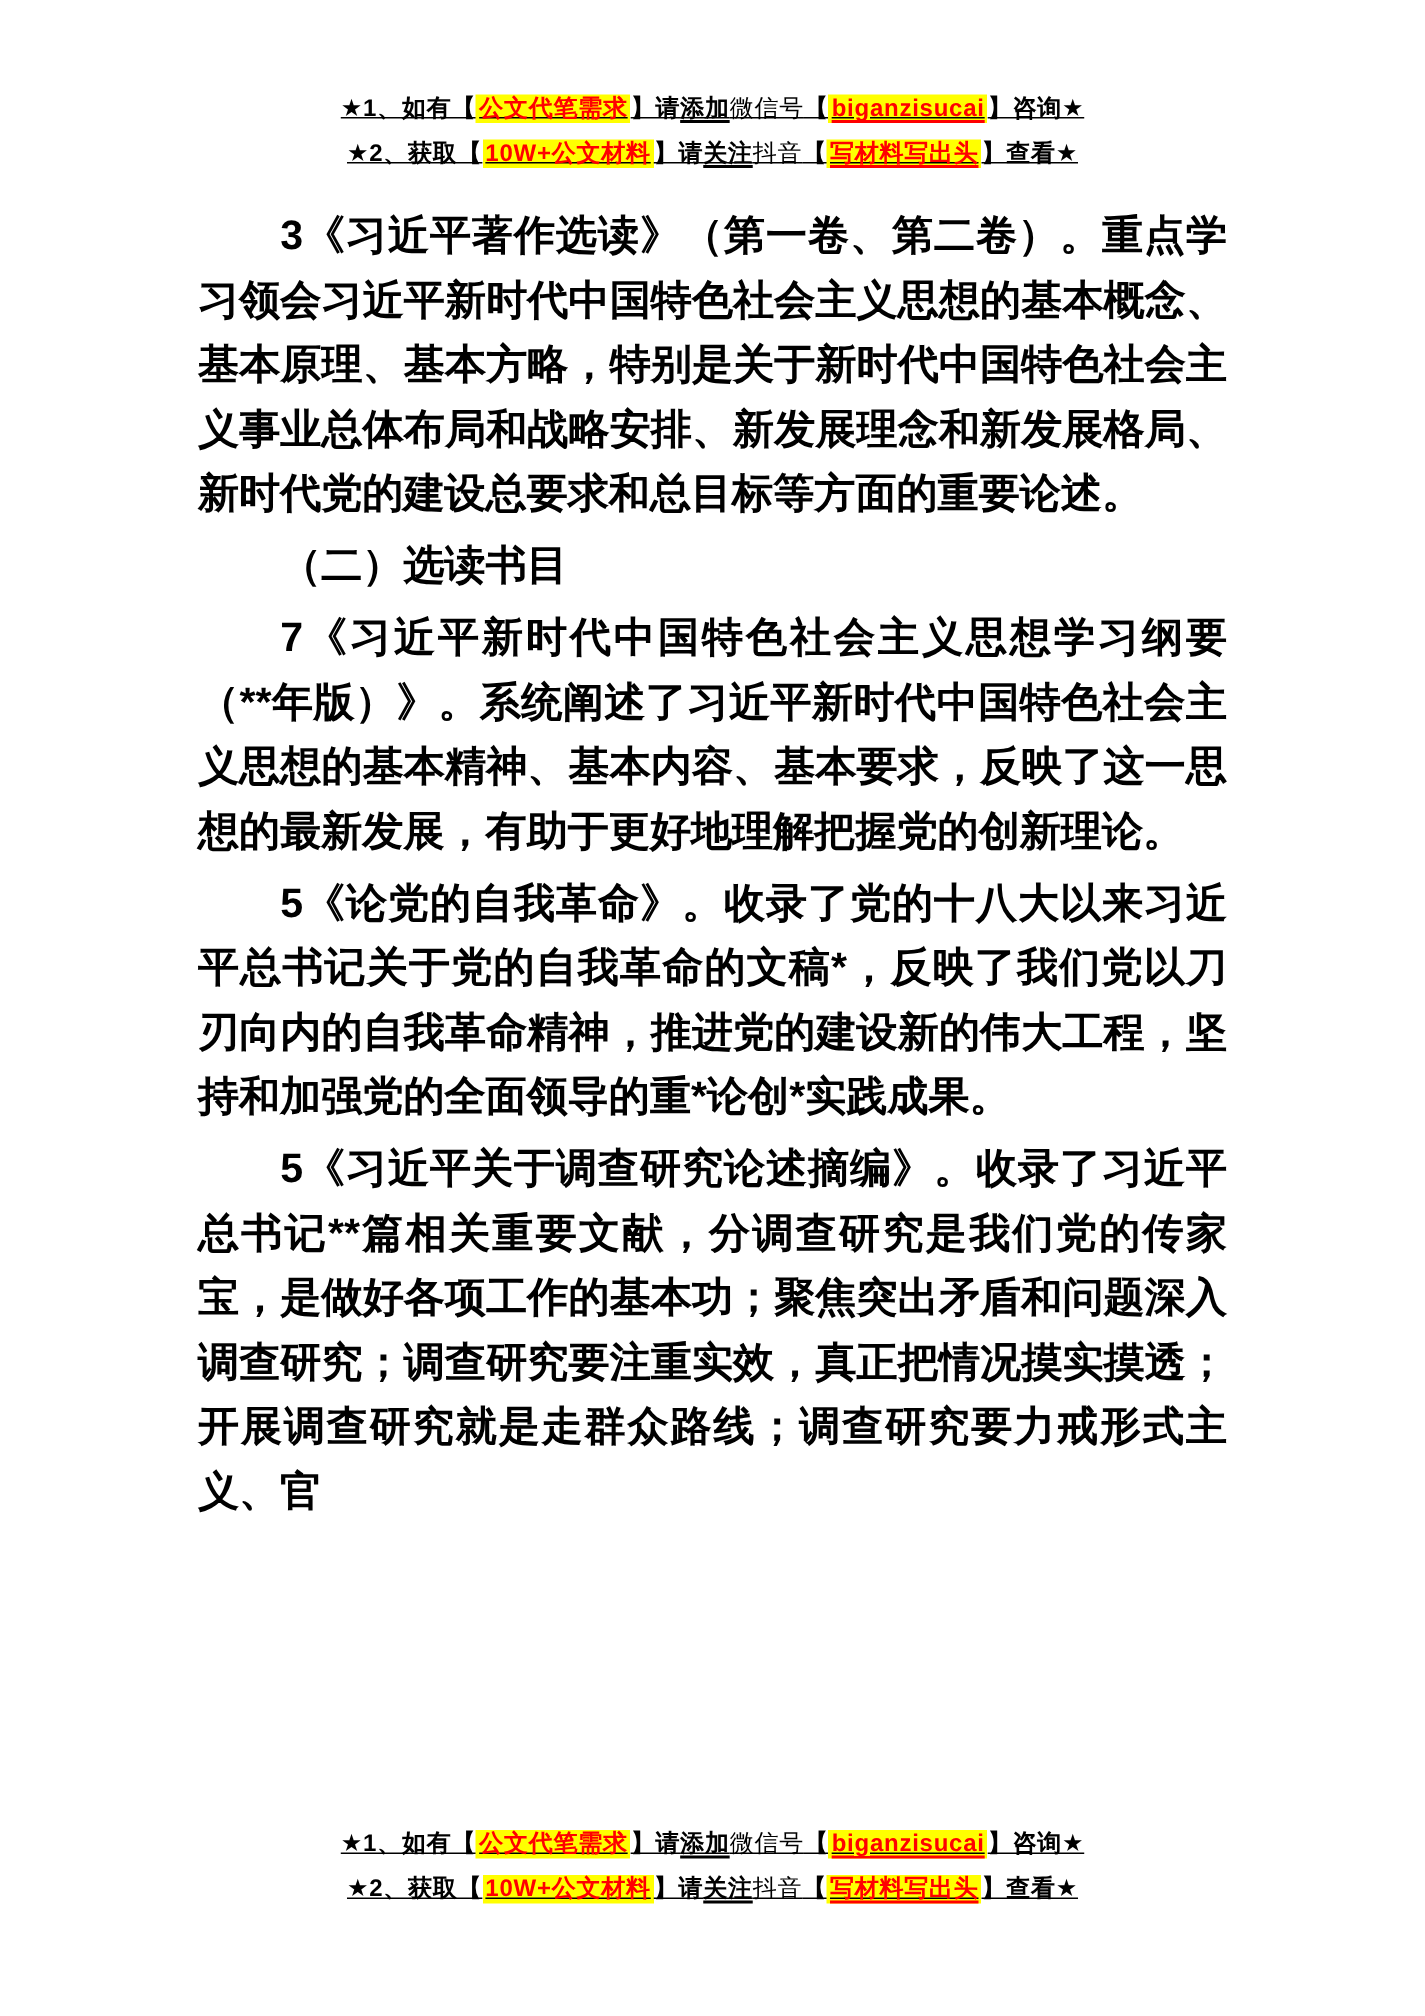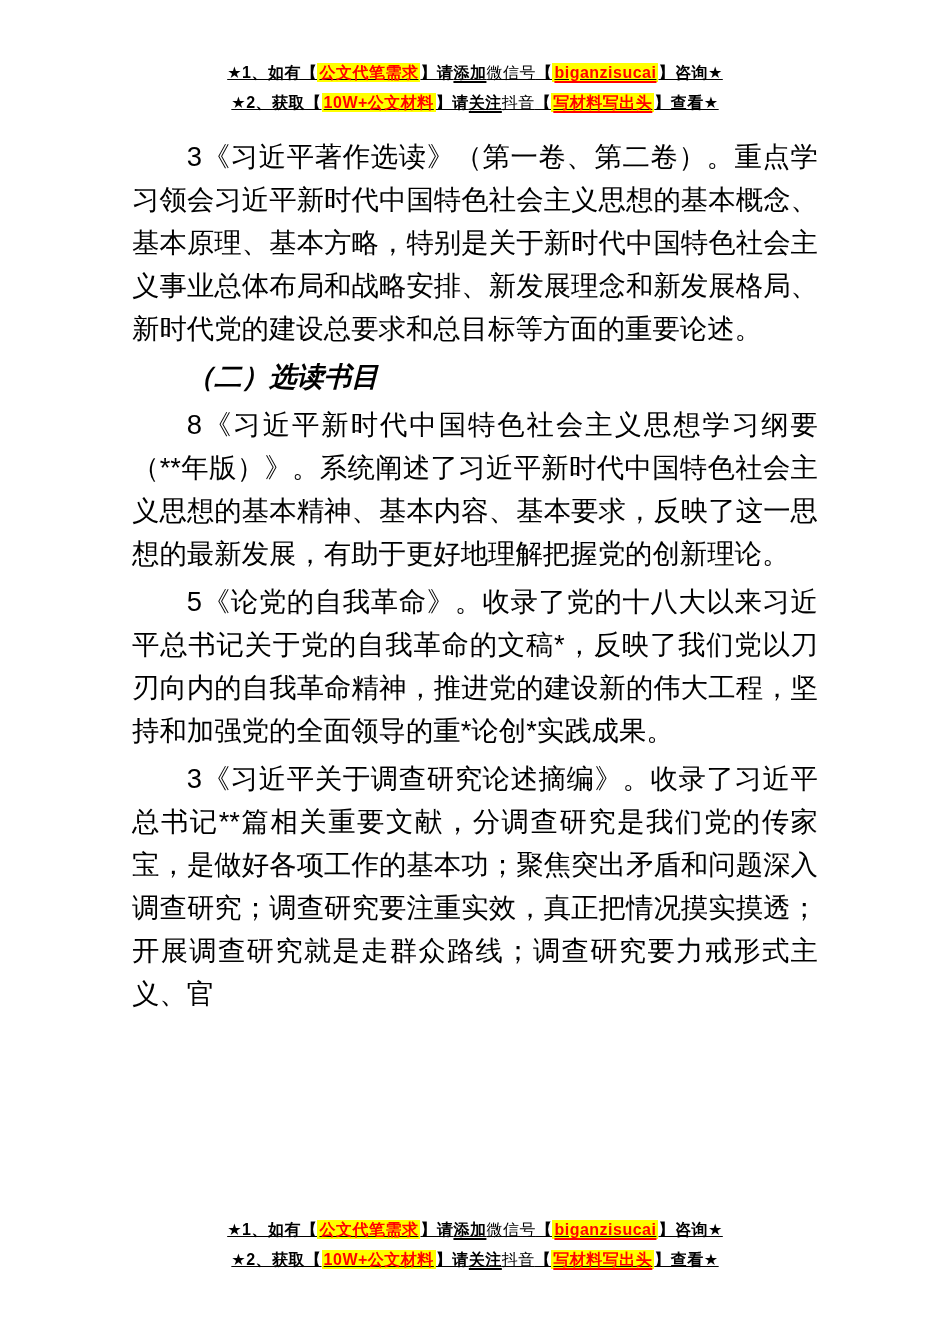--- a/index.html
+++ b/index.html
@@ -58,7 +58,7 @@
   .para {
     margin: 0 0 5px 0;
     text-indent: 2em;
-    font-weight: 400;
+    font-weight: 700;
   }
   .section-heading {
     margin: 0 0 5px 0;

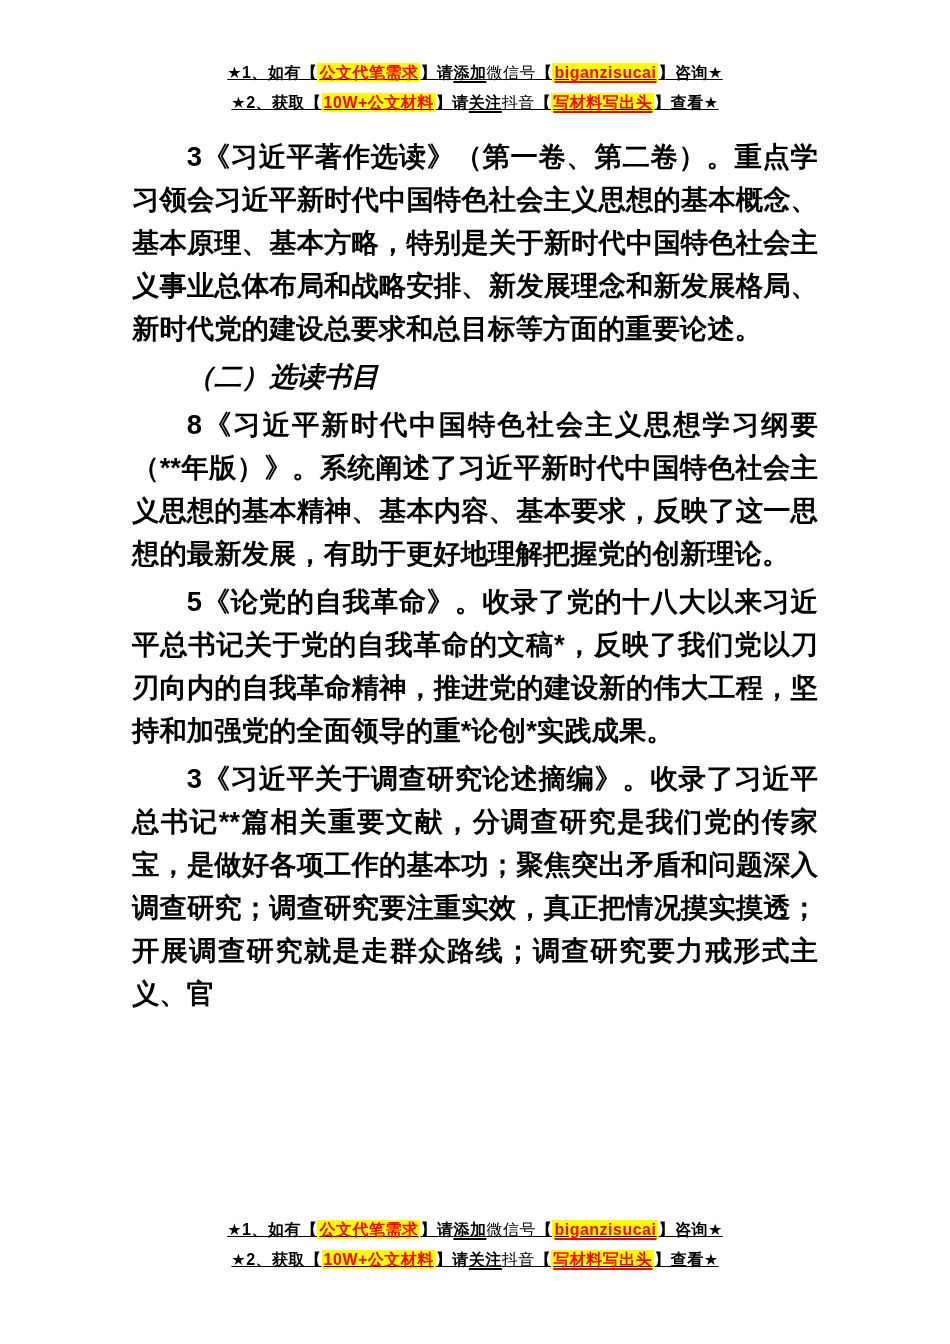--- a/index.html
+++ b/index.html
@@ -66,7 +66,6 @@
     font-size: 27.4px;
     line-height: 43px;
     font-weight: 700;
-    font-style: italic;
   }
 </style>
 </head>

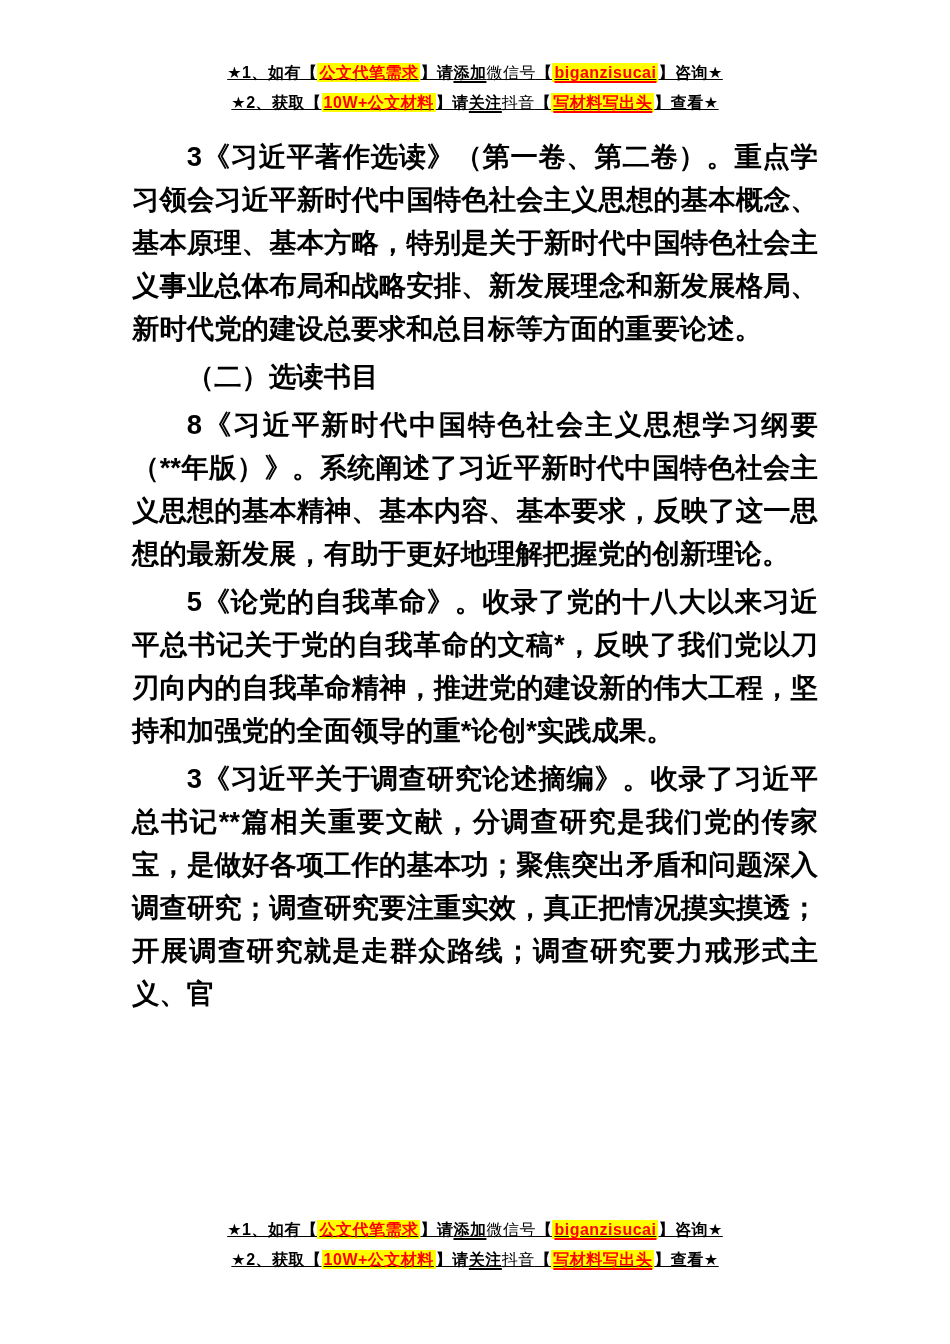--- a/index.html
+++ b/index.html
@@ -85,7 +85,7 @@
   <div class="doc-body">
     <p class="para">3《习近平著作选读》（第一卷、第二卷）。重点学习领会习近平新时代中国特色社会主义思想的基本概念、基本原理、基本方略，特别是关于新时代中国特色社会主义事业总体布局和战略安排、新发展理念和新发展格局、新时代党的建设总要求和总目标等方面的重要论述。</p>
     <h3 class="section-heading">（二）选读书目</h3>
-    <p class="para">8《习近平新时代中国特色社会主义思想学习纲要（**年版）》。系统阐述了习近平新时代中国特色社会主义思想的基本精神、基本内容、基本要求，反映了这一思想的最新发展，有助于更好地理解把握党的创新理论。</p>
+    <p class="para">7《习近平新时代中国特色社会主义思想学习纲要（**年版）》。系统阐述了习近平新时代中国特色社会主义思想的基本精神、基本内容、基本要求，反映了这一思想的最新发展，有助于更好地理解把握党的创新理论。</p>
     <p class="para">5《论党的自我革命》。收录了党的十八大以来习近平总书记关于党的自我革命的文稿*，反映了我们党以刀刃向内的自我革命精神，推进党的建设新的伟大工程，坚持和加强党的全面领导的重*论创*实践成果。</p>
     <p class="para">3《习近平关于调查研究论述摘编》。收录了习近平总书记**篇相关重要文献，分调查研究是我们党的传家宝，是做好各项工作的基本功；聚焦突出矛盾和问题深入调查研究；调查研究要注重实效，真正把情况摸实摸透；开展调查研究就是走群众路线；调查研究要力戒形式主义、官</p>
   </div>

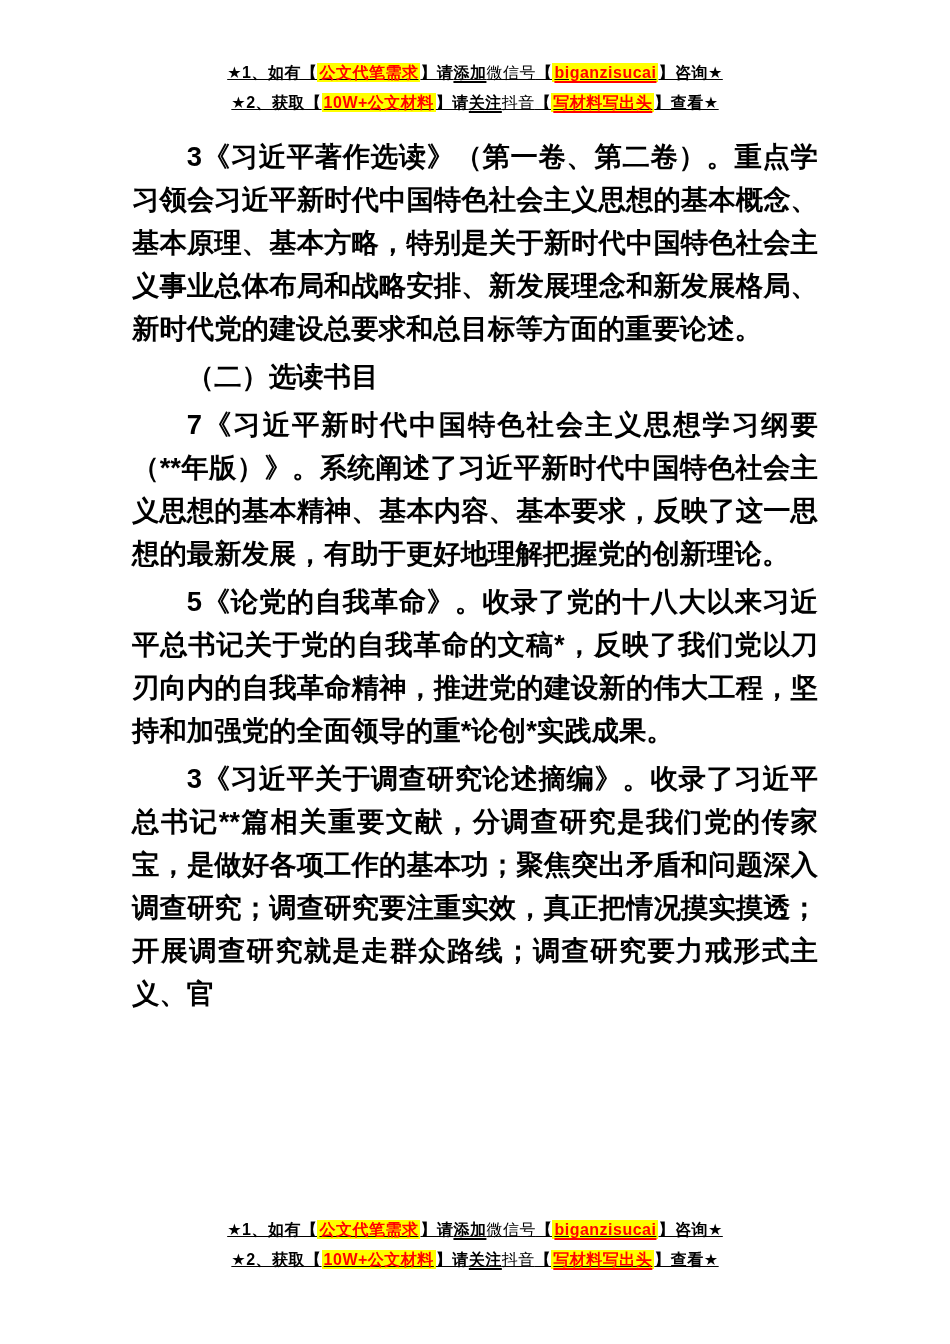--- a/index.html
+++ b/index.html
@@ -87,7 +87,7 @@
     <h3 class="section-heading">（二）选读书目</h3>
     <p class="para">7《习近平新时代中国特色社会主义思想学习纲要（**年版）》。系统阐述了习近平新时代中国特色社会主义思想的基本精神、基本内容、基本要求，反映了这一思想的最新发展，有助于更好地理解把握党的创新理论。</p>
     <p class="para">5《论党的自我革命》。收录了党的十八大以来习近平总书记关于党的自我革命的文稿*，反映了我们党以刀刃向内的自我革命精神，推进党的建设新的伟大工程，坚持和加强党的全面领导的重*论创*实践成果。</p>
-    <p class="para">3《习近平关于调查研究论述摘编》。收录了习近平总书记**篇相关重要文献，分调查研究是我们党的传家宝，是做好各项工作的基本功；聚焦突出矛盾和问题深入调查研究；调查研究要注重实效，真正把情况摸实摸透；开展调查研究就是走群众路线；调查研究要力戒形式主义、官</p>
+    <p class="para">5《习近平关于调查研究论述摘编》。收录了习近平总书记**篇相关重要文献，分调查研究是我们党的传家宝，是做好各项工作的基本功；聚焦突出矛盾和问题深入调查研究；调查研究要注重实效，真正把情况摸实摸透；开展调查研究就是走群众路线；调查研究要力戒形式主义、官</p>
   </div>
 
   <div class="notice notice-footer">

